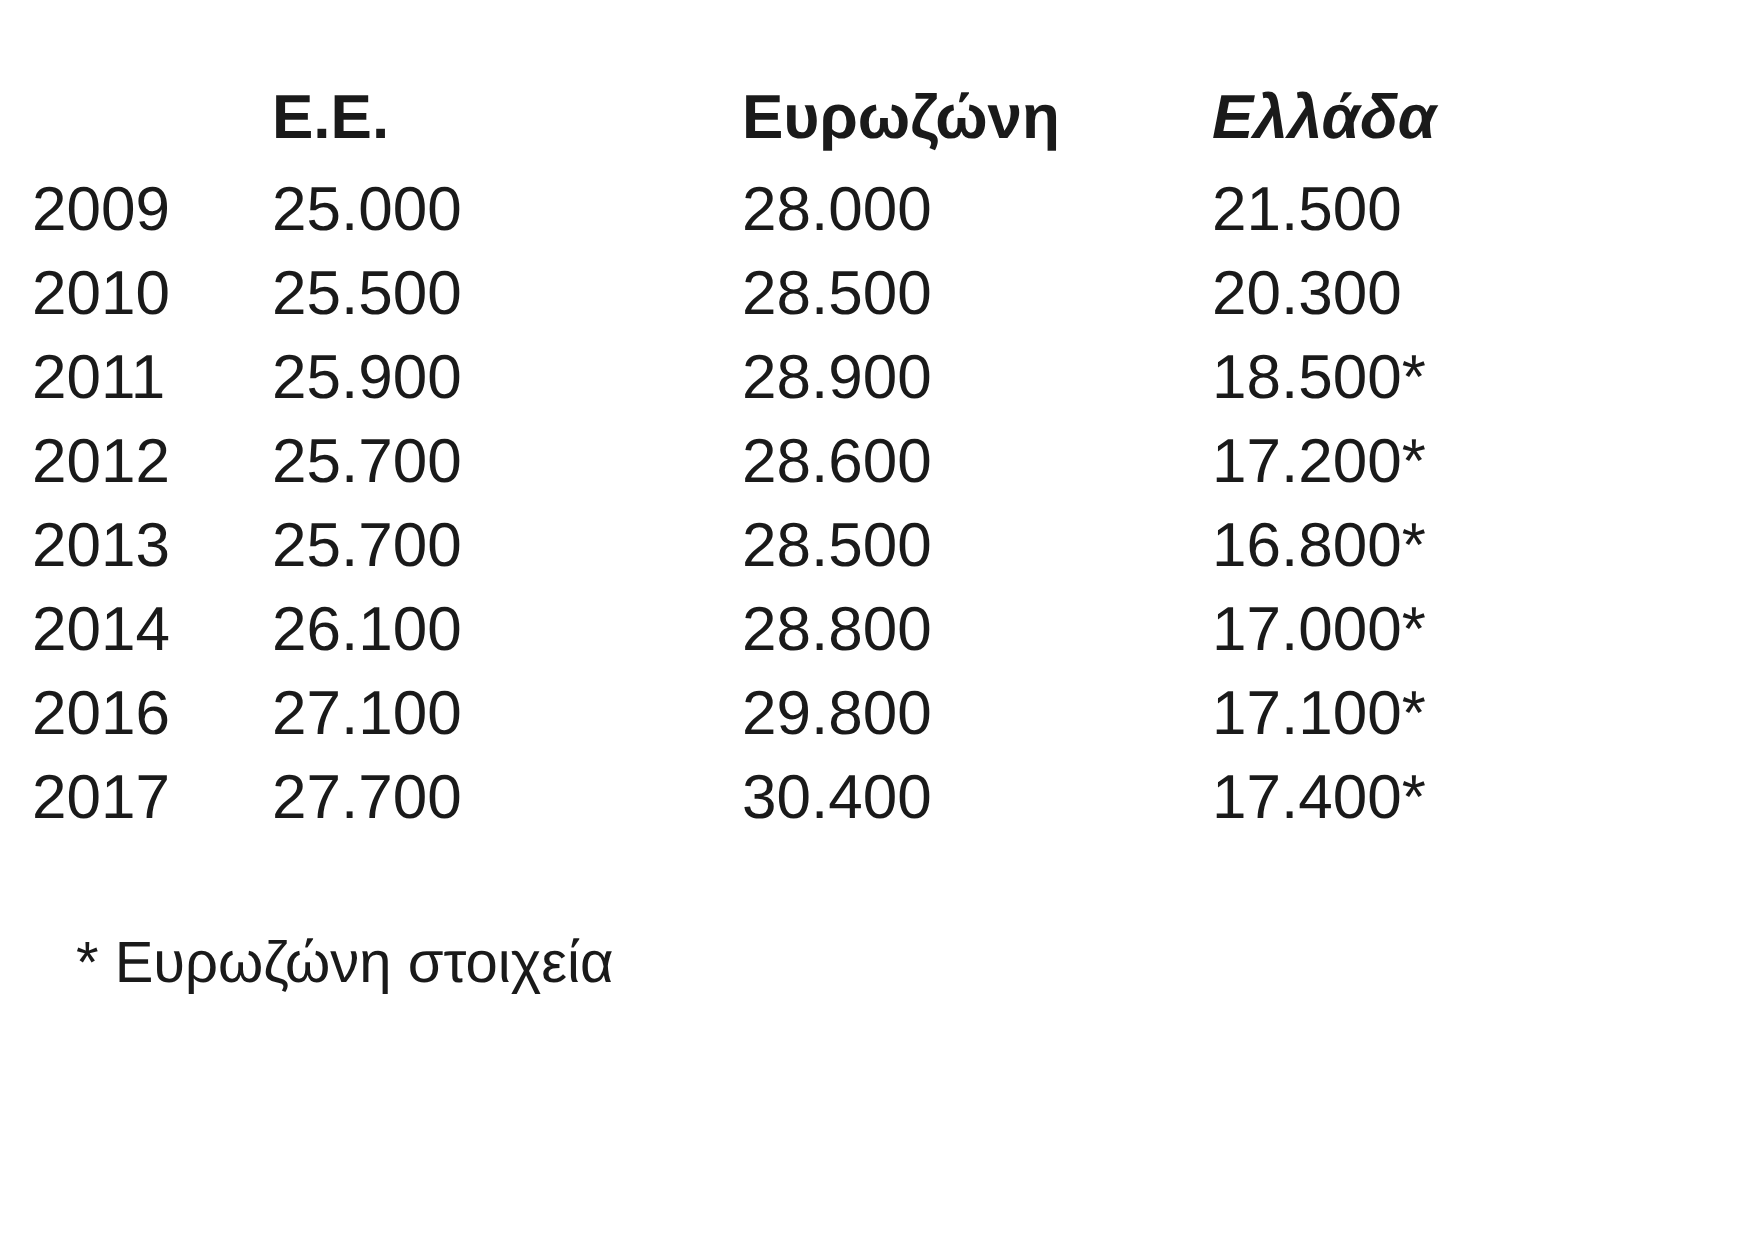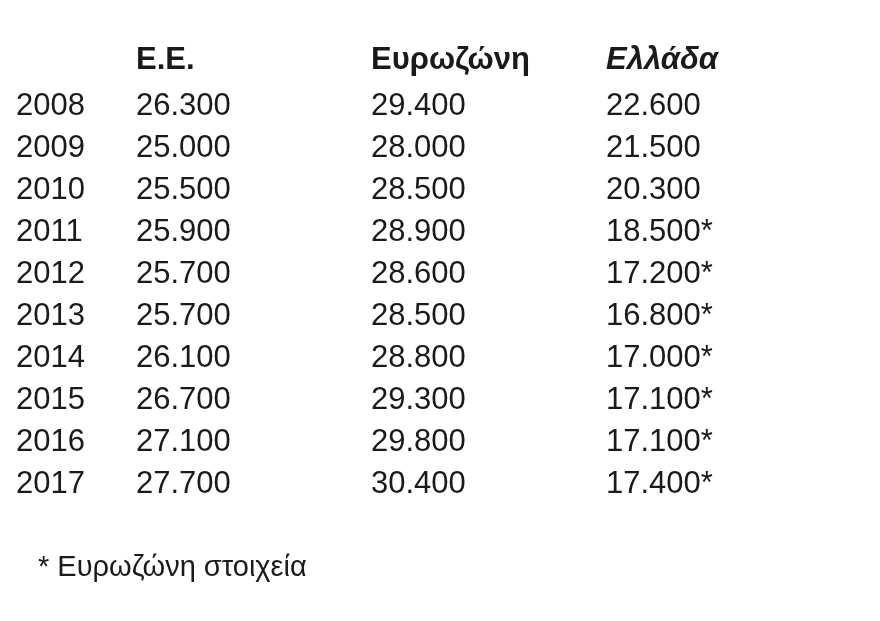--- a/index.html
+++ b/index.html
@@ -87,12 +87,6 @@
     </thead>
     <tbody>
       <tr>
-        <td class="cell-pad-year">2008</td>
-        <td class="cell-pad-eu">26.300</td>
-        <td class="cell-pad-ez">29.400</td>
-        <td class="cell-pad-gr">22.600</td>
-      </tr>
-      <tr>
         <td class="cell-pad-year">2009</td>
         <td class="cell-pad-eu">25.000</td>
         <td class="cell-pad-ez">28.000</td>

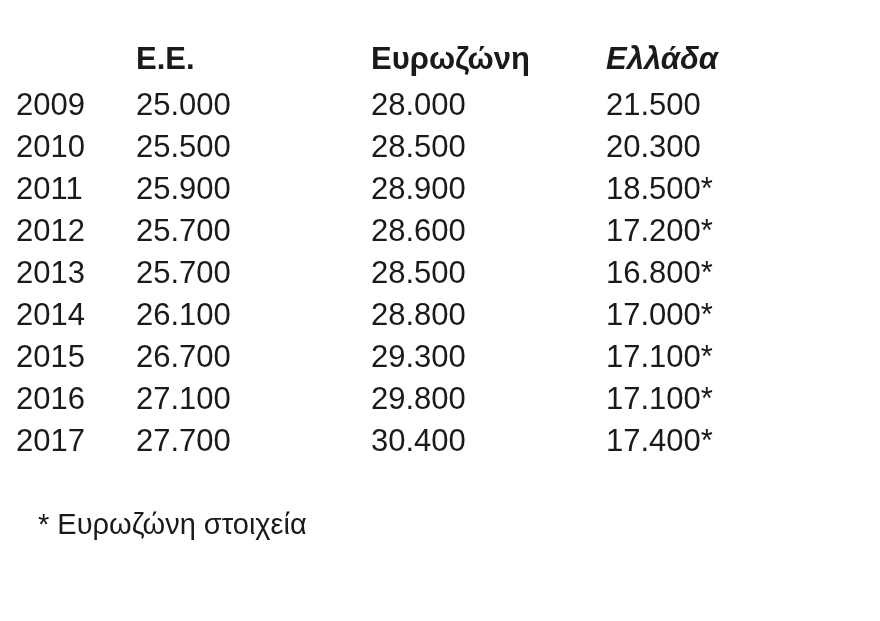--- a/index.html
+++ b/index.html
@@ -123,12 +123,6 @@
         <td class="cell-pad-gr">17.000*</td>
       </tr>
       <tr>
-        <td class="cell-pad-year">2015</td>
-        <td class="cell-pad-eu">26.700</td>
-        <td class="cell-pad-ez">29.300</td>
-        <td class="cell-pad-gr">17.100*</td>
-      </tr>
-      <tr>
         <td class="cell-pad-year">2016</td>
         <td class="cell-pad-eu">27.100</td>
         <td class="cell-pad-ez">29.800</td>

